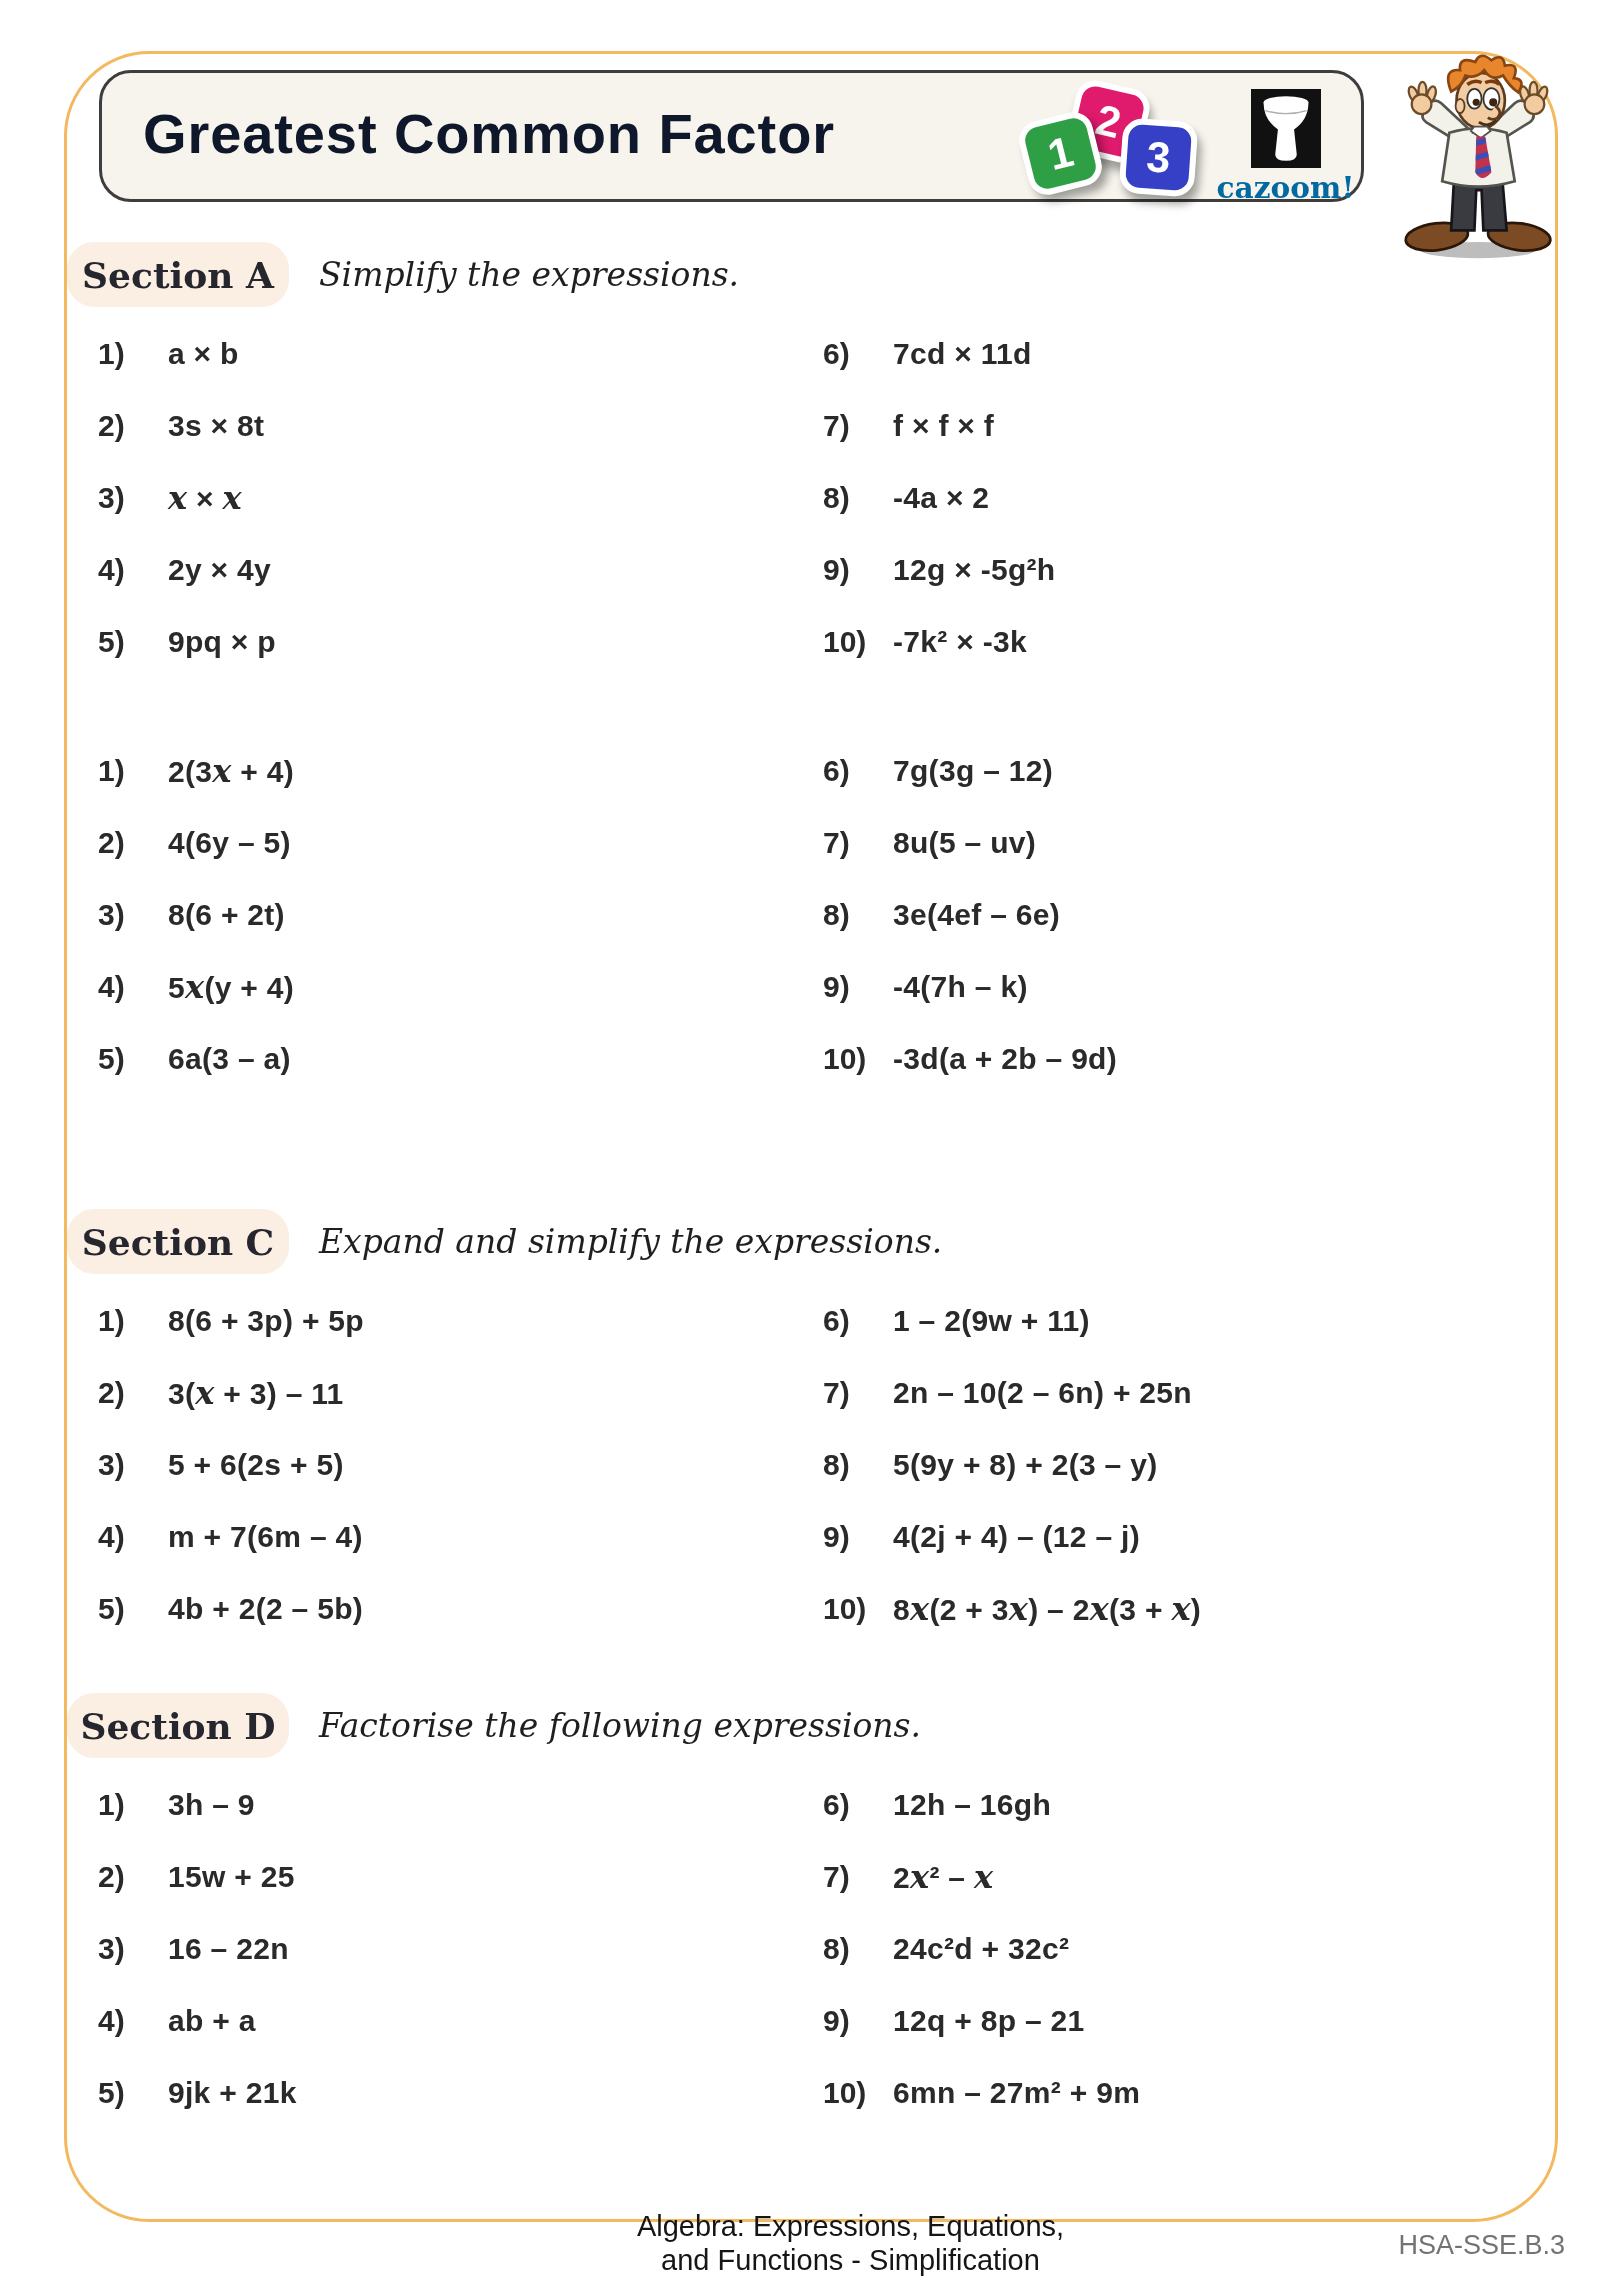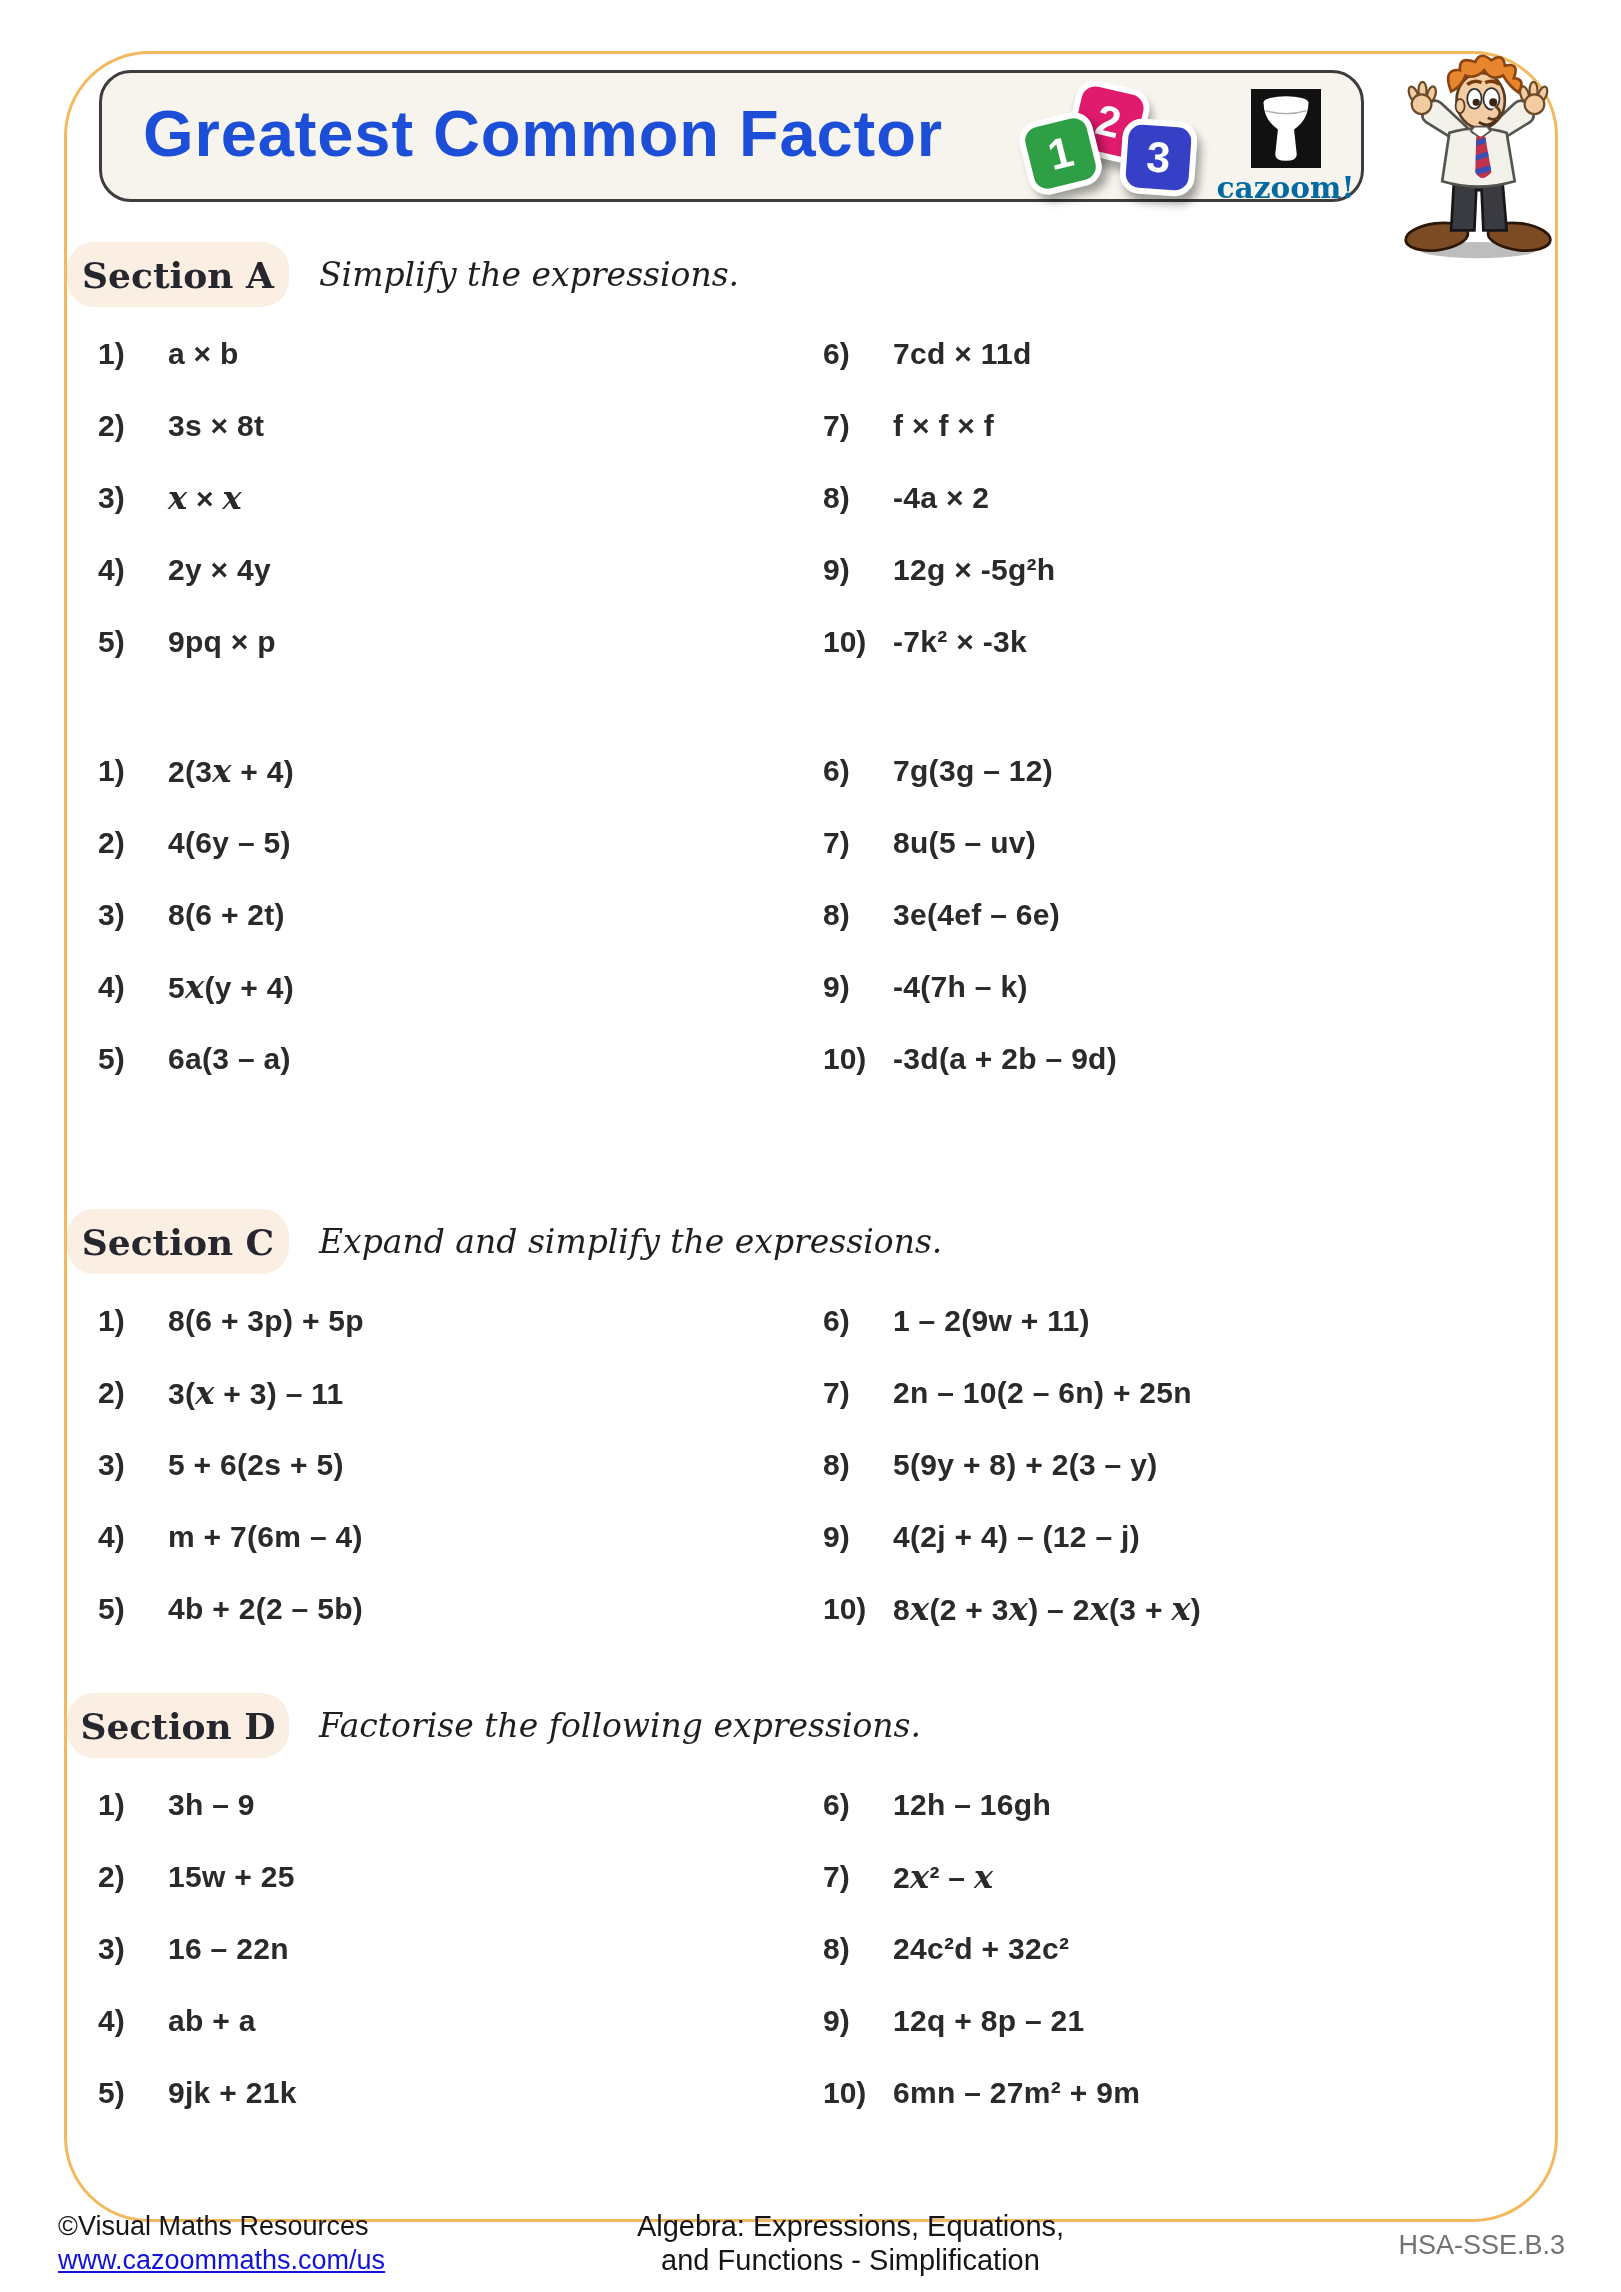--- a/index.html
+++ b/index.html
@@ -11,7 +11,7 @@
   .title-box{position:absolute;left:99px;top:70px;width:1259px;height:126px;
              background:var(--title-box-bg,#f6f4ec);border:3.6px solid #3d3d3d;border-radius:32px;}
   .page-title{position:absolute;left:41px;top:50%;transform:translateY(-54%);
-              font-size:65px;font-weight:bold;color:#1d4ed8;letter-spacing:0.9px;white-space:nowrap;}
+              font-size:56px;font-weight:bold;color:#0f172a;letter-spacing:0.9px;white-space:nowrap;}
   .tile{position:absolute;width:63px;height:63px;border:6.3px solid #ffffff;border-radius:19.7px;
         display:flex;align-items:center;justify-content:center;color:#ffffff;
         font-size:43px;font-weight:bold;box-shadow:4.5px 8px 9px rgba(0,0,0,.35);}

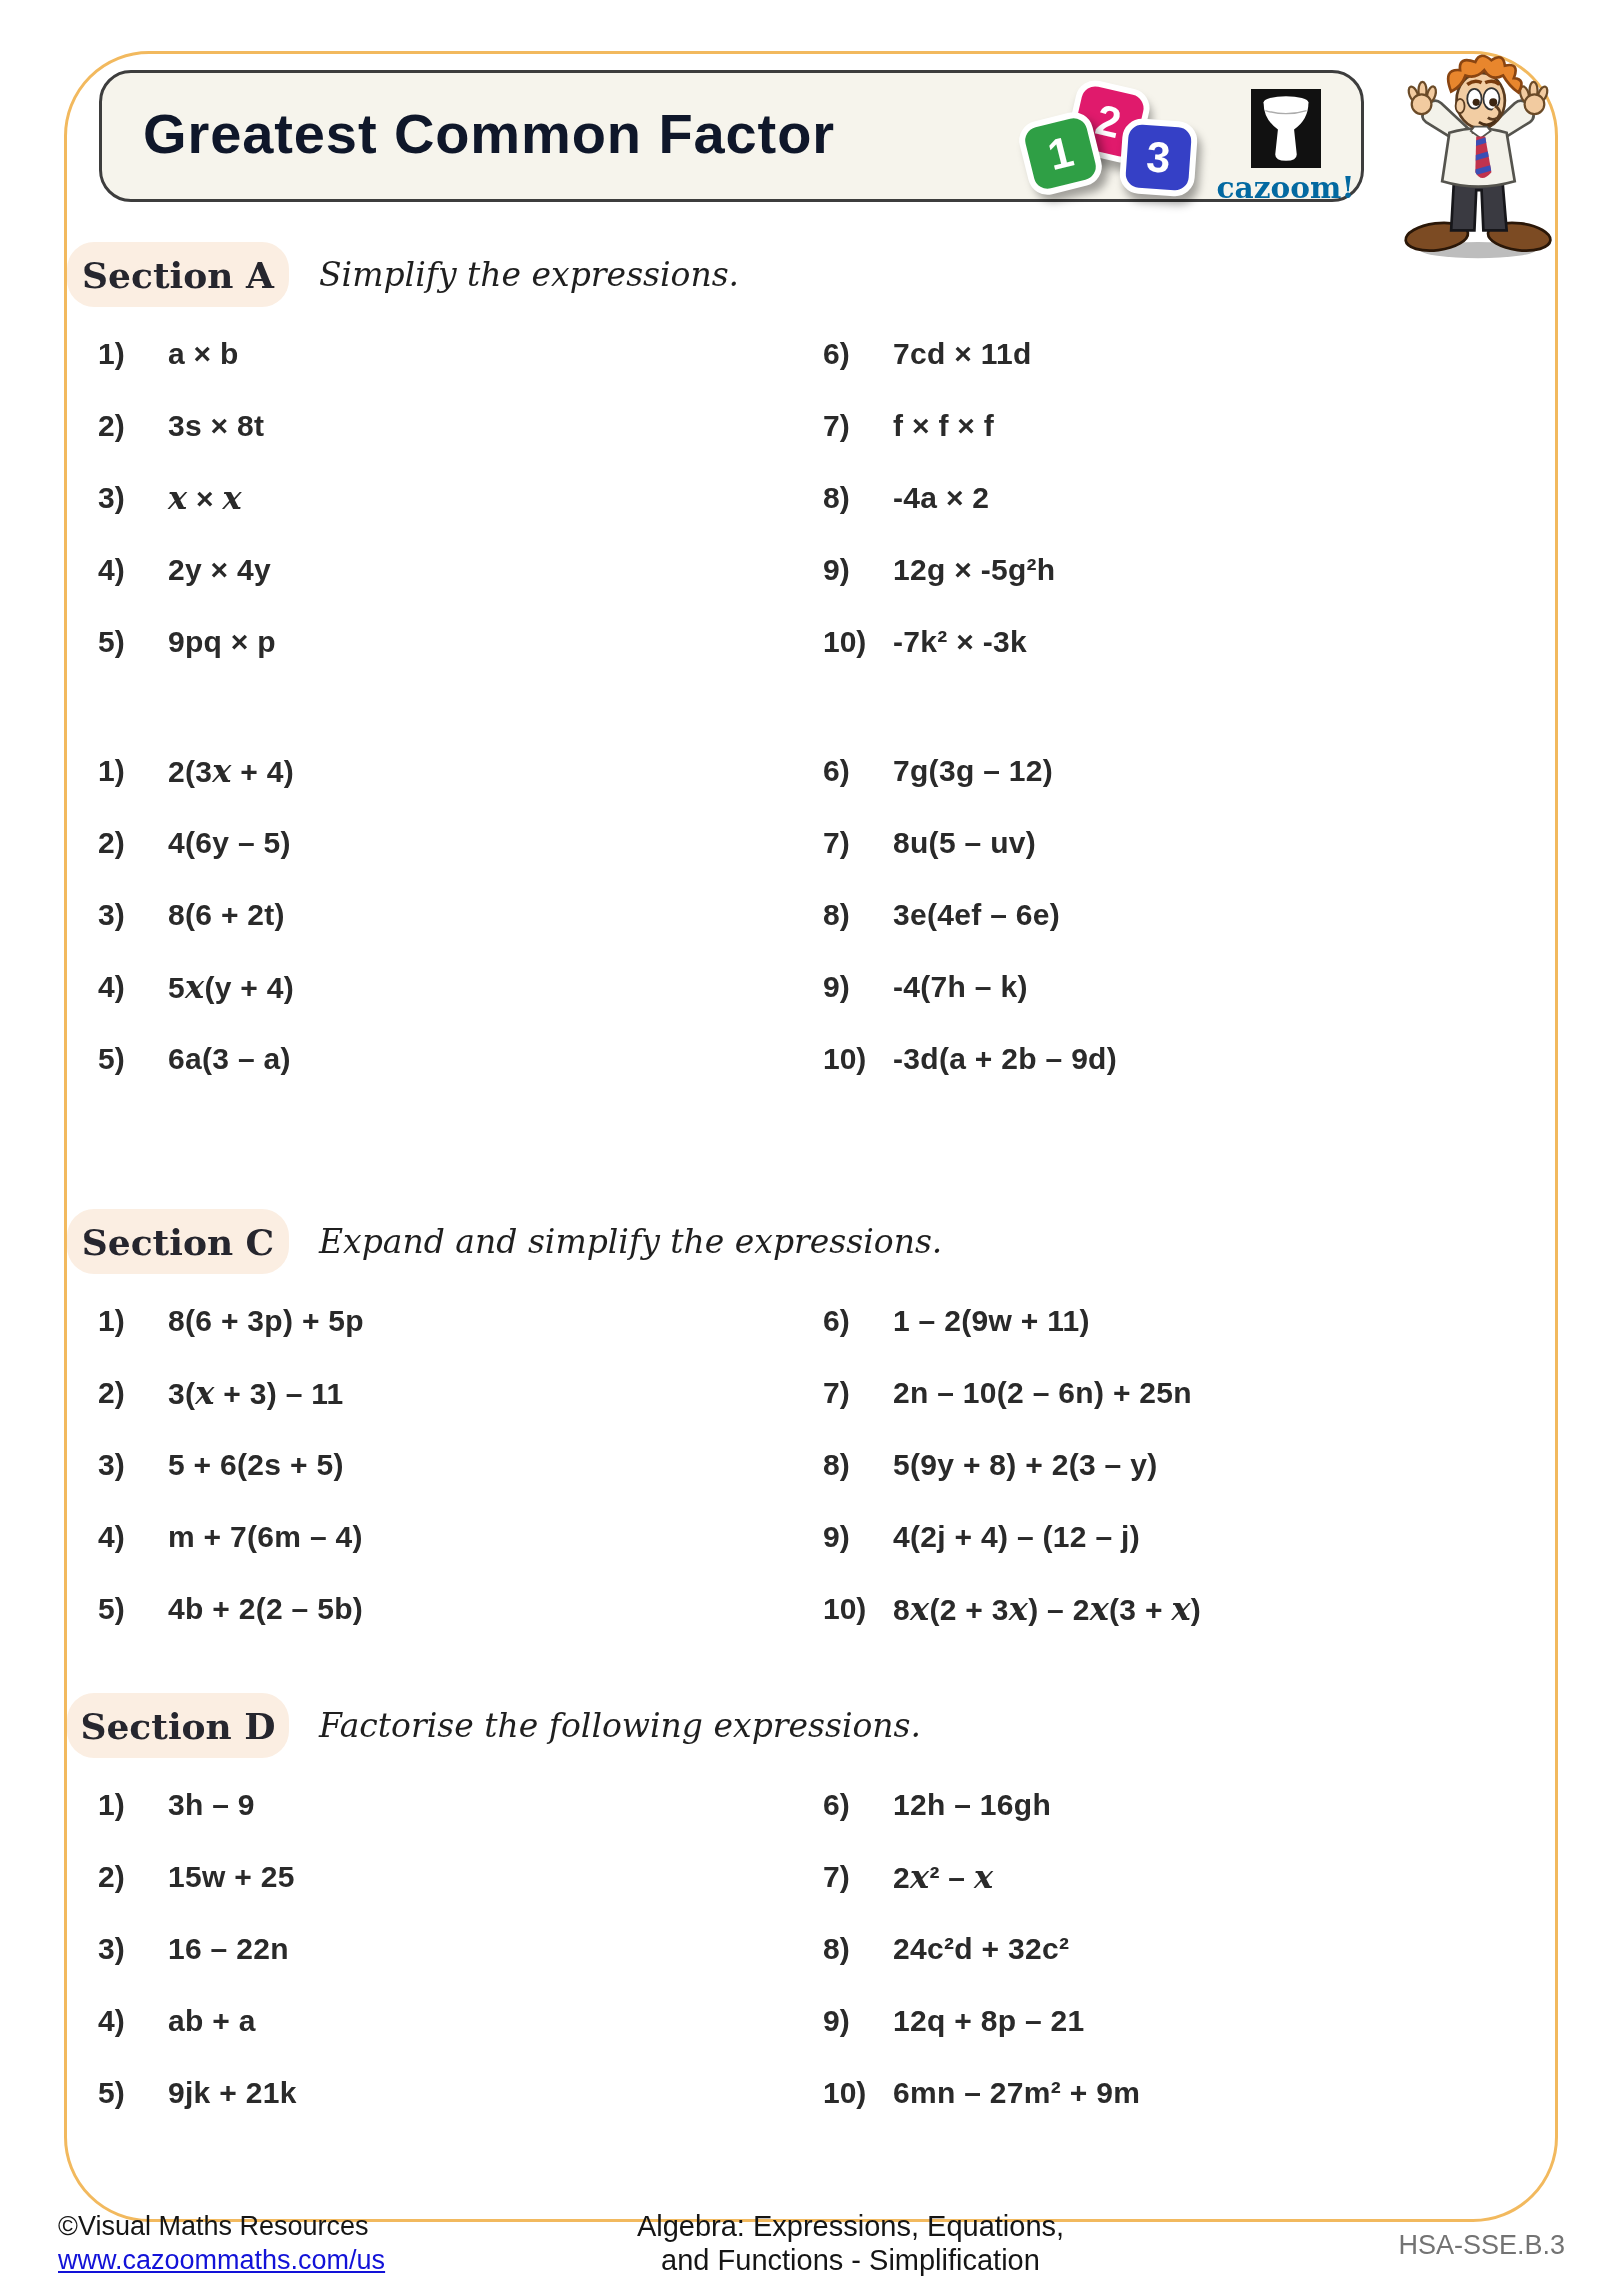--- a/index.html
+++ b/index.html
@@ -328,10 +328,6 @@
     </div>
   </section>
 
-  <div class="f-left">
-    <div>©Visual Maths Resources</div>
-    <div><span class="f-link">www.cazoommaths.com/us</span></div>
-  </div>
   <div class="f-center">
     <div>Algebra: Expressions, Equations,</div>
     <div>and Functions - Simplification</div>

